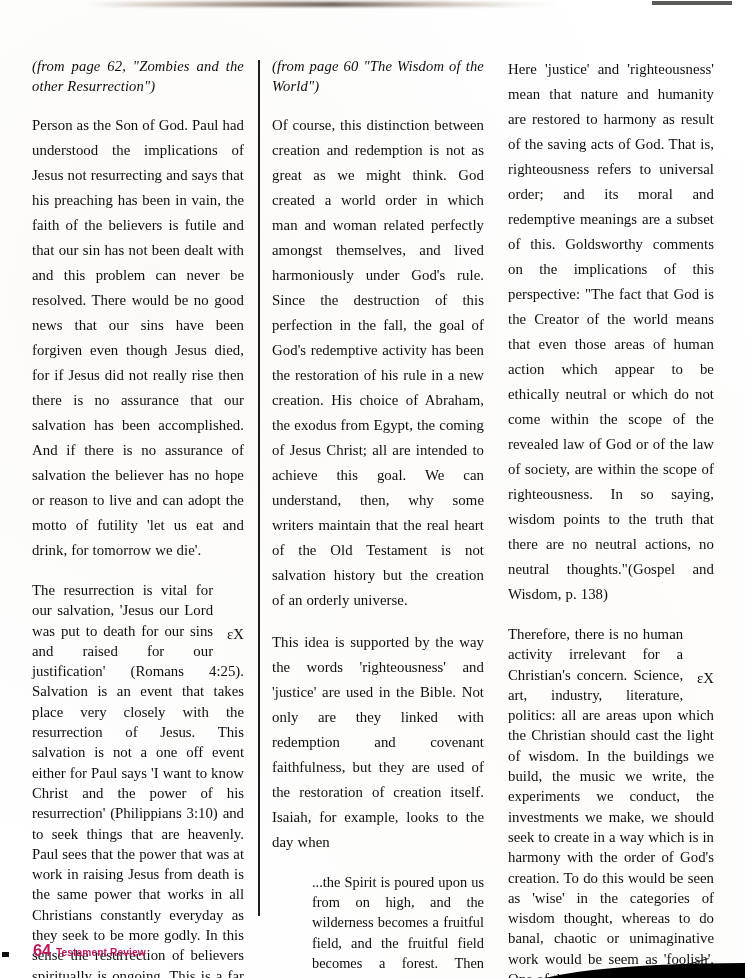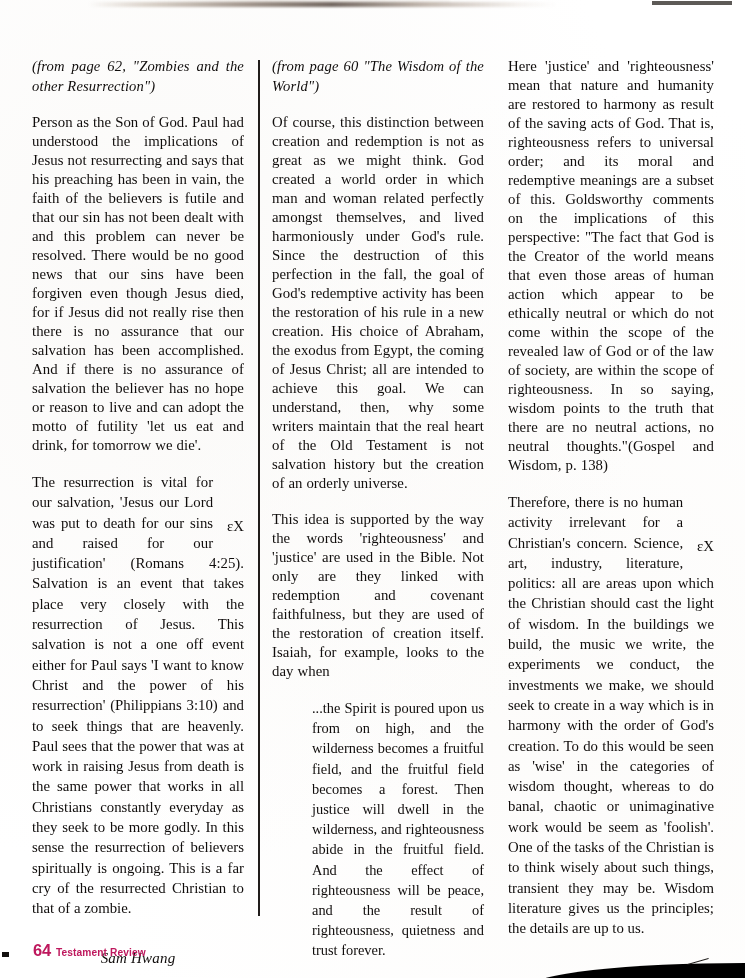--- a/index.html
+++ b/index.html
@@ -124,7 +124,7 @@
   }
   p.body {
     font-size: 14.8px;
-    line-height: 19px;
+    line-height: 25px;
     text-align: justify;
     text-justify: inter-word;
     margin: 0 0 17px 0;

